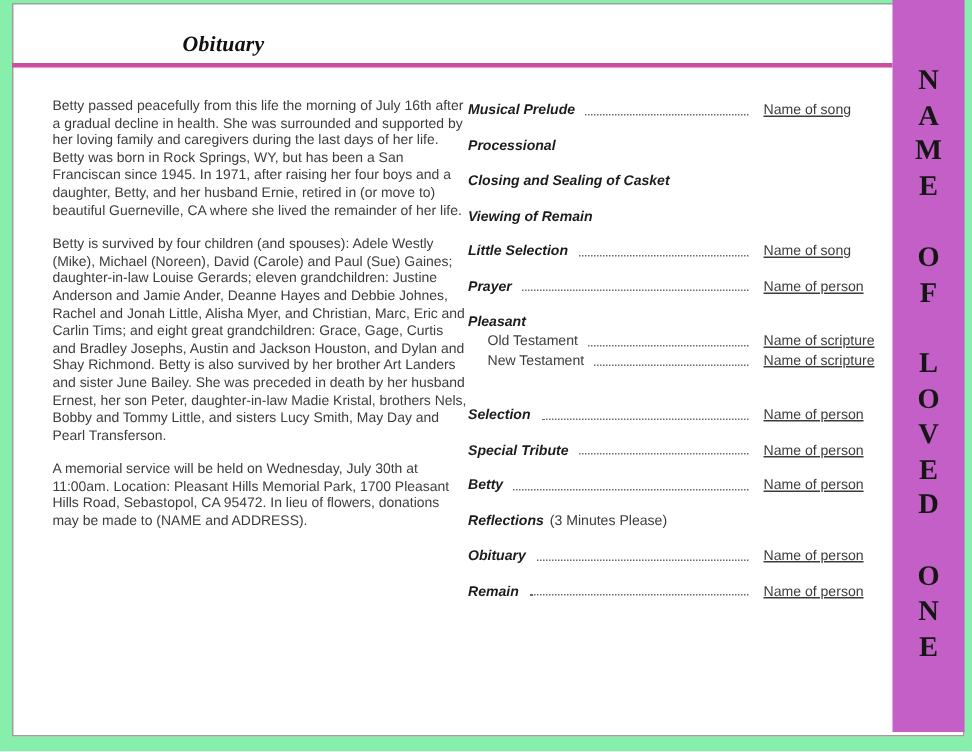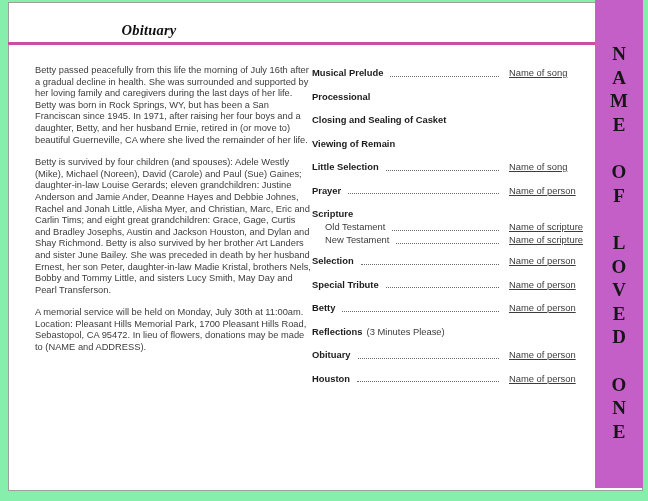--- a/index.html
+++ b/index.html
@@ -26,7 +26,7 @@
               font-size:9.4px; line-height:13px; color:#3c3c3c; }
   .os-row { display:flex; align-items:flex-end; margin-bottom:10.5px; }
   .os-row.os-head { margin-bottom:0; }
-  .os-label { font-weight:bold; color:#1c1c1c; white-space:nowrap; }
+  .os-label { font-weight:bold; color:#1c1c1c; white-space:nowrap;font-style:italic; }
   .os-note { font-weight:normal; color:#3c3c3c; margin-left:4px; white-space:nowrap; }
   .os-leader { flex:1 1 auto; border-bottom:1.5px dotted #6a6a6a; margin:0 10px 2.5px 7px; }
   .os-value { width:80px; flex:0 0 auto; color:#3c3c3c;text-decoration:underline; }

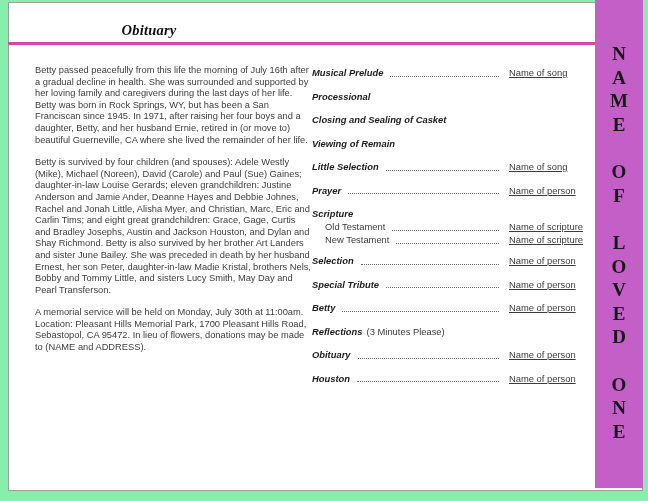--- a/index.html
+++ b/index.html
@@ -83,7 +83,7 @@
         <span class="os-value">Name of person</span>
       </div>
       <div class="os-row os-head">
-        <span class="os-label">Scripture</span>
+        <span class="os-label">Pleasant</span>
       </div>
       <div class="os-subgroup">
         <div class="os-row os-sub">

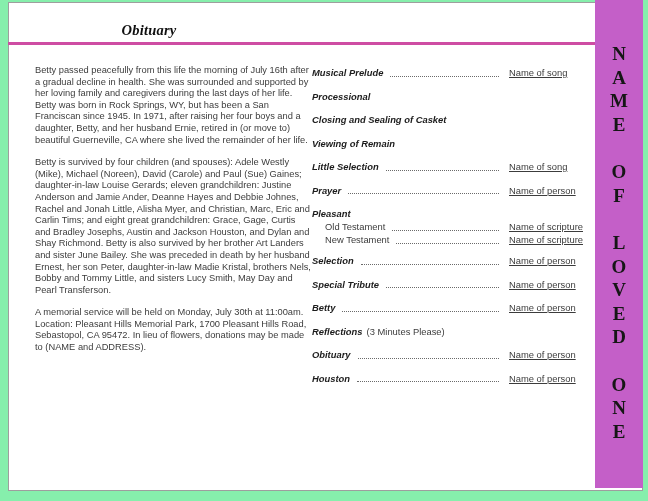--- a/index.html
+++ b/index.html
@@ -30,7 +30,7 @@
   .os-note { font-weight:normal; color:#3c3c3c; margin-left:4px; white-space:nowrap; }
   .os-leader { flex:1 1 auto; border-bottom:1.5px dotted #6a6a6a; margin:0 10px 2.5px 7px; }
   .os-value { width:80px; flex:0 0 auto; color:#3c3c3c;text-decoration:underline; }
-  .os-subgroup { margin-bottom:8px; }
+  .os-subgroup { margin-bottom:23px; }
   .os-sub { margin-bottom:0; padding-left:13px; }
   .os-sublabel { font-weight:normal; color:#3c3c3c; white-space:nowrap; }
 

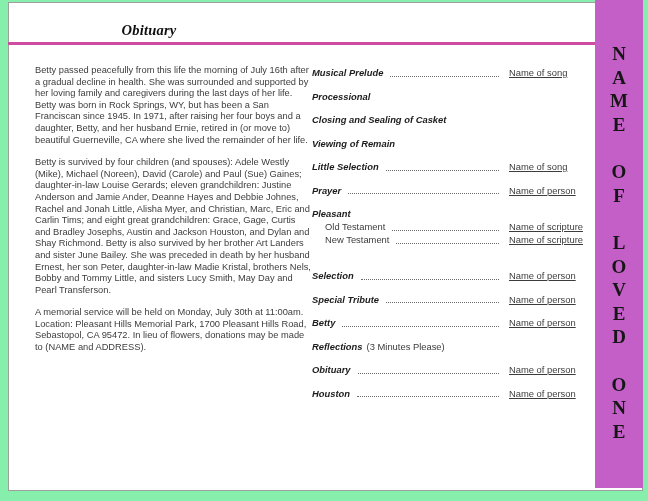--- a/index.html
+++ b/index.html
@@ -54,7 +54,7 @@
   <div class="obit-block">
       <p class="obit-p">Betty passed peacefully from this life the morning of July 16th after a gradual decline in health.  She was surrounded and supported by her loving family and caregivers during the last days of her life.  Betty was born in Rock Springs, WY, but has been a San Franciscan since 1945.  In 1971, after raising her four boys and a daughter, Betty, and her husband Ernie, retired in (or move to) beautiful Guerneville, CA where she lived the remainder of her life.</p>
       <p class="obit-p">Betty is survived by four children (and spouses): Adele Westly (Mike), Michael (Noreen), David (Carole) and Paul (Sue) Gaines;  daughter-in-law Louise Gerards;  eleven grandchildren: Justine Anderson and Jamie Ander, Deanne Hayes and Debbie Johnes, Rachel and Jonah Little, Alisha Myer, and Christian, Marc, Eric and Carlin Tims;  and eight great grandchildren: Grace, Gage, Curtis and Bradley Josephs, Austin and Jackson Houston, and Dylan and Shay Richmond.  Betty is also survived by her brother Art Landers and sister June Bailey.  She was preceded in death by her husband Ernest, her son Peter, daughter-in-law Madie Kristal, brothers Nels, Bobby and Tommy Little, and sisters Lucy Smith, May Day and Pearl Transferson.</p>
-      <p class="obit-p">A memorial service will be held on Monday, July 30th at 11:00am.  Location:  Pleasant Hills Memorial Park, 1700 Pleasant Hills Road, Sebastopol, CA 95472.  In lieu of flowers, donations may be made to (NAME and ADDRESS).</p>
+      <p class="obit-p">A memorial service will be held on Wednesday, July 30th at 11:00am.  Location:  Pleasant Hills Memorial Park, 1700 Pleasant Hills Road, Sebastopol, CA 95472.  In lieu of flowers, donations may be made to (NAME and ADDRESS).</p>
     </div>
 
   <div class="os-block">

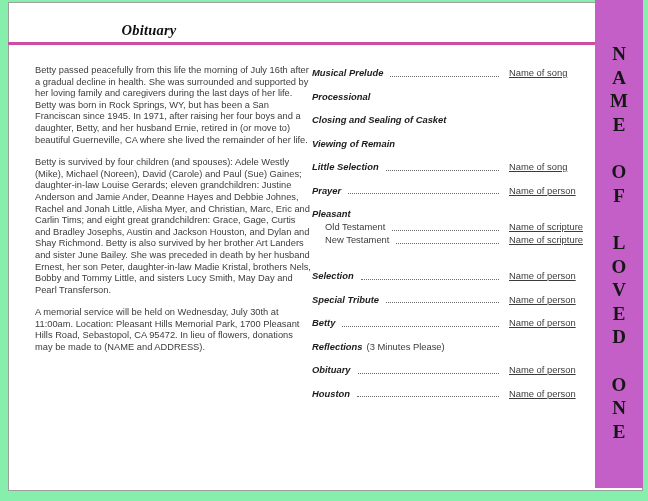--- a/index.html
+++ b/index.html
@@ -122,7 +122,7 @@
         <span class="os-value">Name of person</span>
       </div>
       <div class="os-row">
-        <span class="os-label">Houston</span>
+        <span class="os-label">Remain</span>
         <span class="os-leader"></span>
         <span class="os-value">Name of person</span>
       </div>

